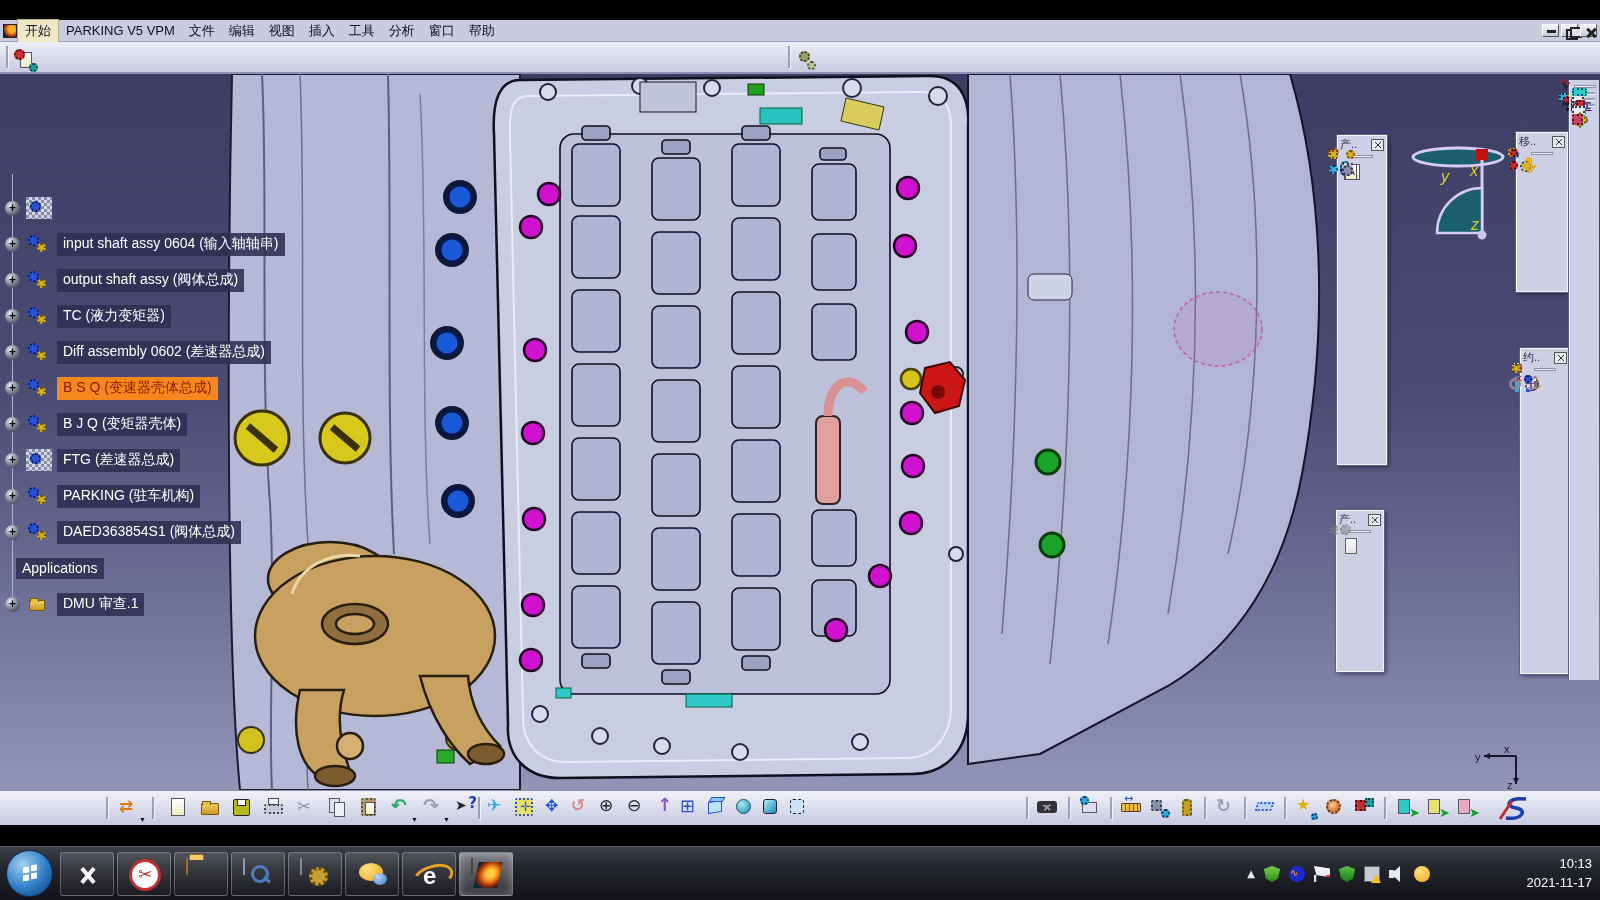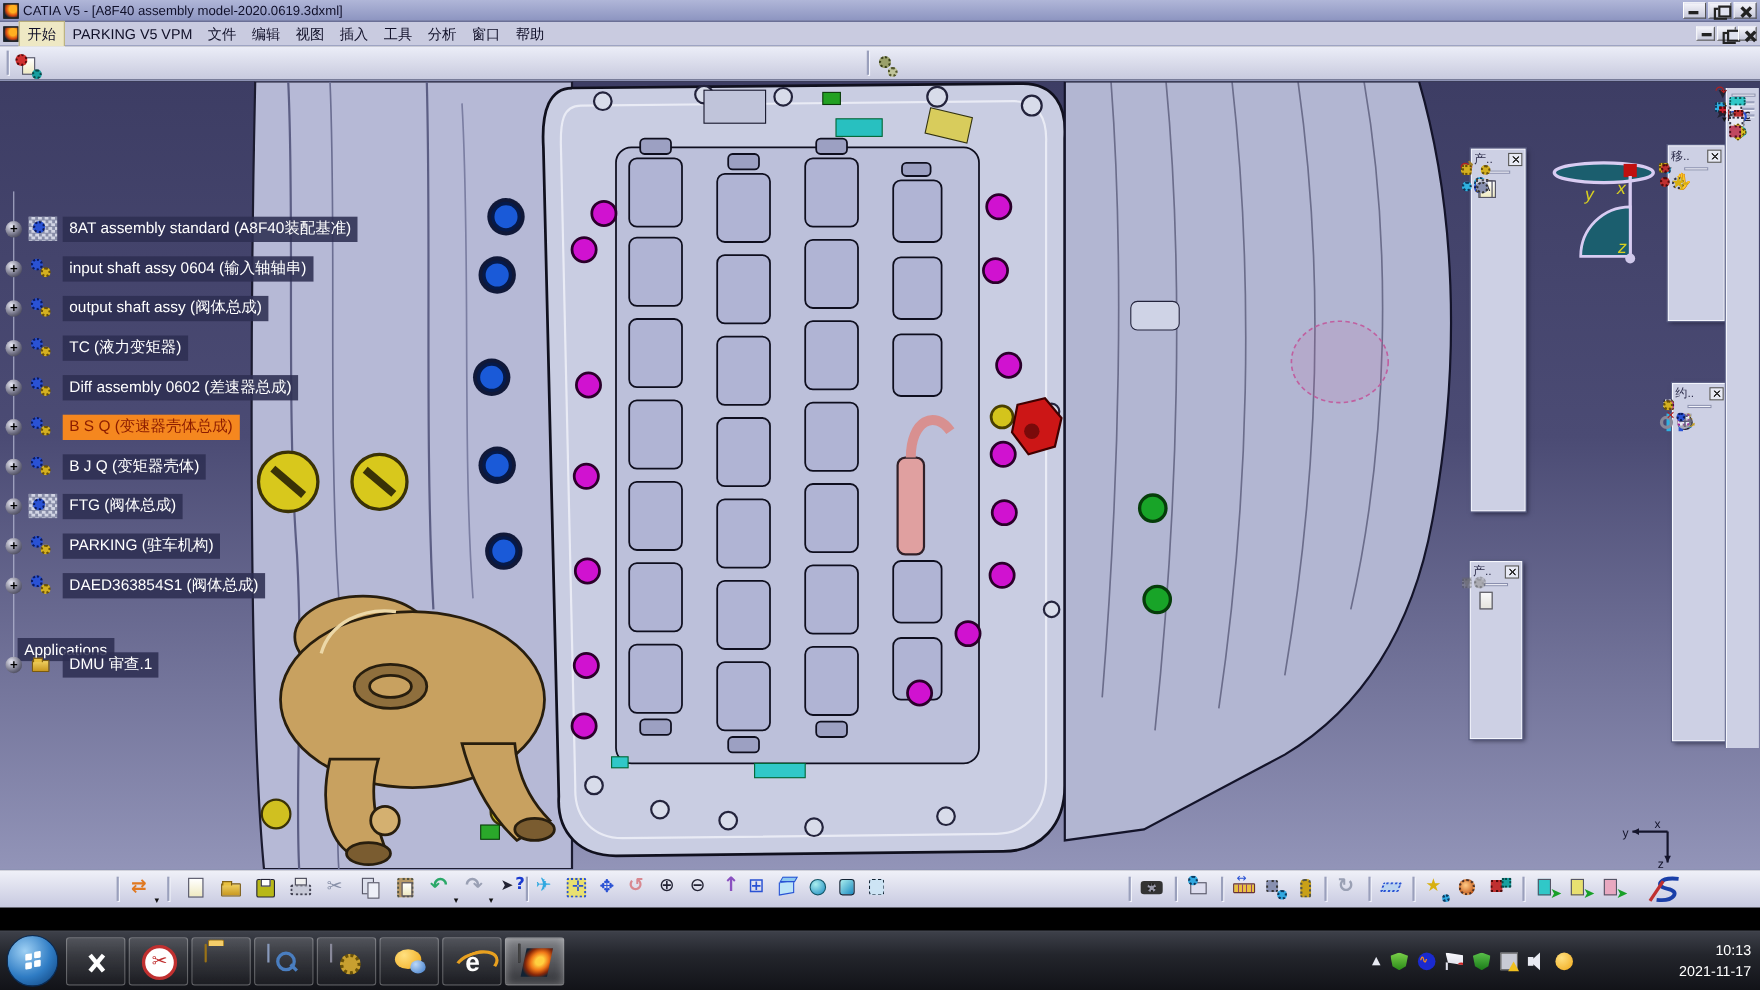--- a/index.html
+++ b/index.html
@@ -153,15 +153,6 @@
 
 <div id="screen">
 
-  <div class="titlebar">
-    <span class="appic"></span>
-    <span class="ttxt">CATIA V5 - [A8F40 assembly model-2020.0619.3dxml]</span>
-    <span class="winbtns">
-      <span class="wb min"></span>
-      <span class="wb res"></span>
-      <span class="wb cls"></span>
-    </span>
-  </div>
 
   <div class="menubar">
     <span class="appic"></span>

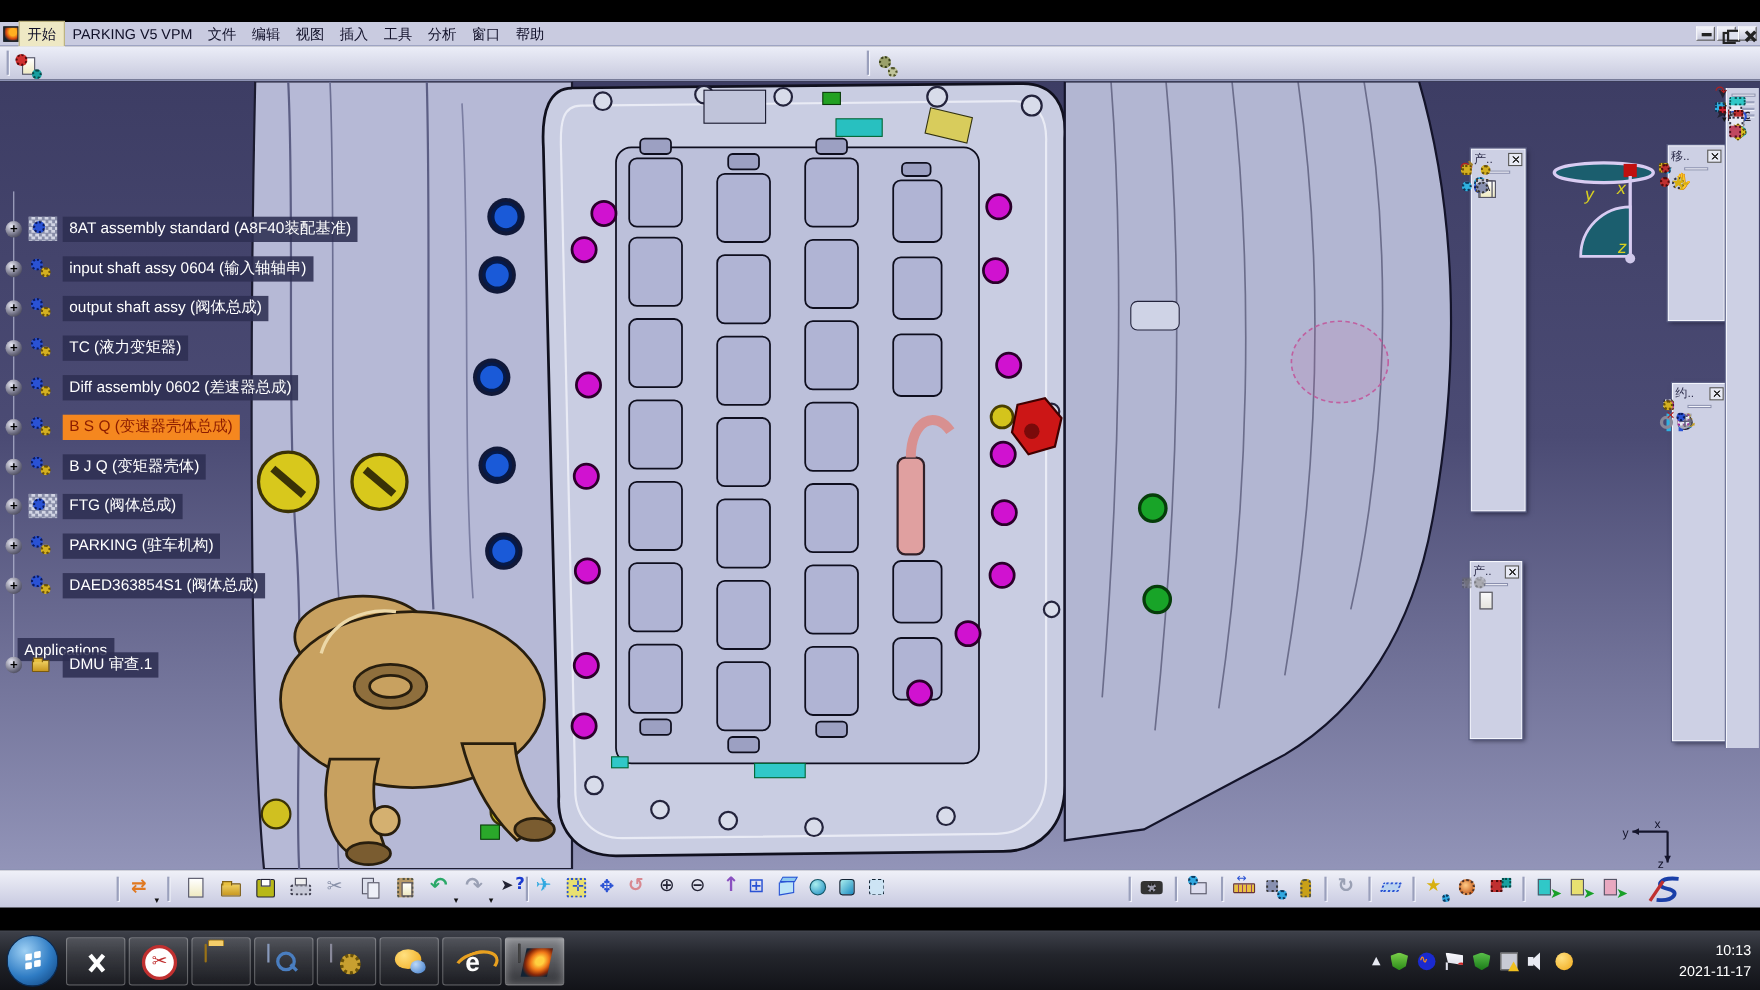--- a/index.html
+++ b/index.html
@@ -345,7 +345,6 @@
         <span class="ticon checker">
             <i class="gB" style="left:4px;top:4px"></i>
           </span>
-        <span class="tlabel">8AT assembly standard (A8F40装配基准)</span>
       </div>
       <div class="trow" style="top:157px">
         <span class="exp"><b>+</b></span>

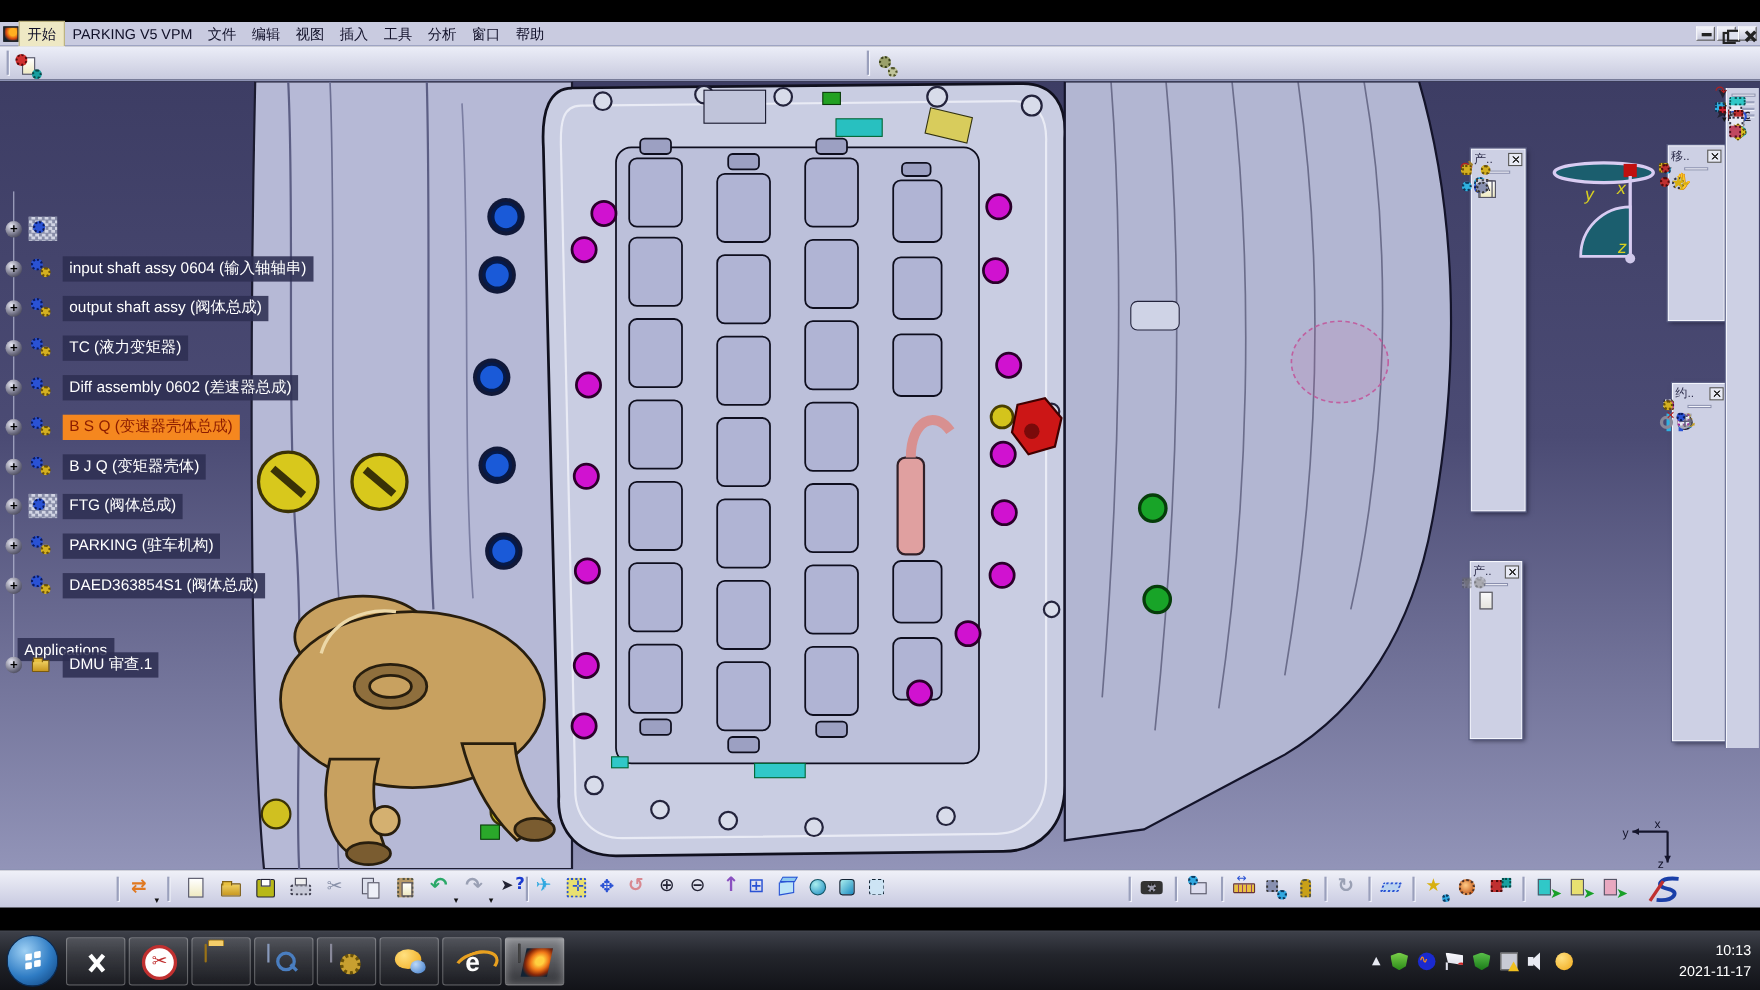--- a/index.html
+++ b/index.html
@@ -399,7 +399,7 @@
         <span class="ticon checker">
             <i class="gB" style="left:4px;top:4px"></i>
           </span>
-        <span class="tlabel">FTG (阀体总成)</span>
+        <span class="tlabel">FTG (差速器总成)</span>
       </div>
       <div class="trow" style="top:409px">
         <span class="exp"><b>+</b></span>

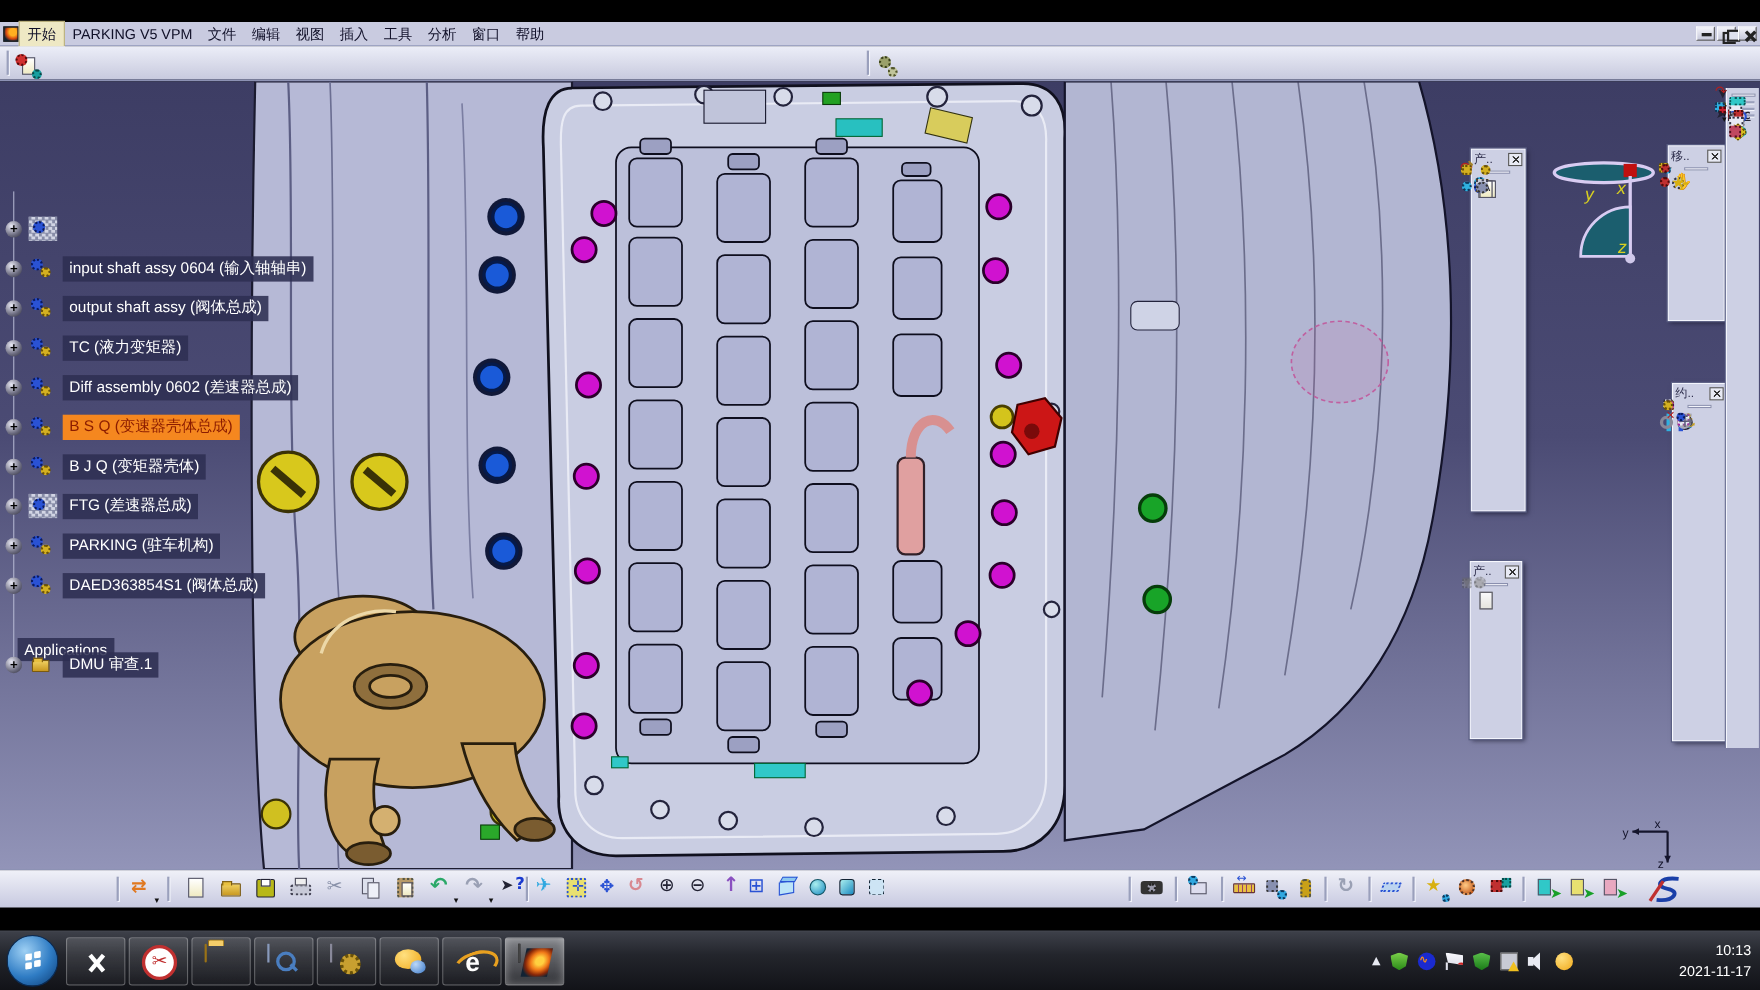--- a/index.html
+++ b/index.html
@@ -417,7 +417,7 @@
           </span>
         <span class="tlabel">DAED363854S1 (阀体总成)</span>
       </div>
-      <div class="trow" style="top:503px">
+      <div class="trow" style="top:481px">
         <span class="tlabel aplabel">Applications</span>
       </div>
       <div class="trow" style="top:517px">

